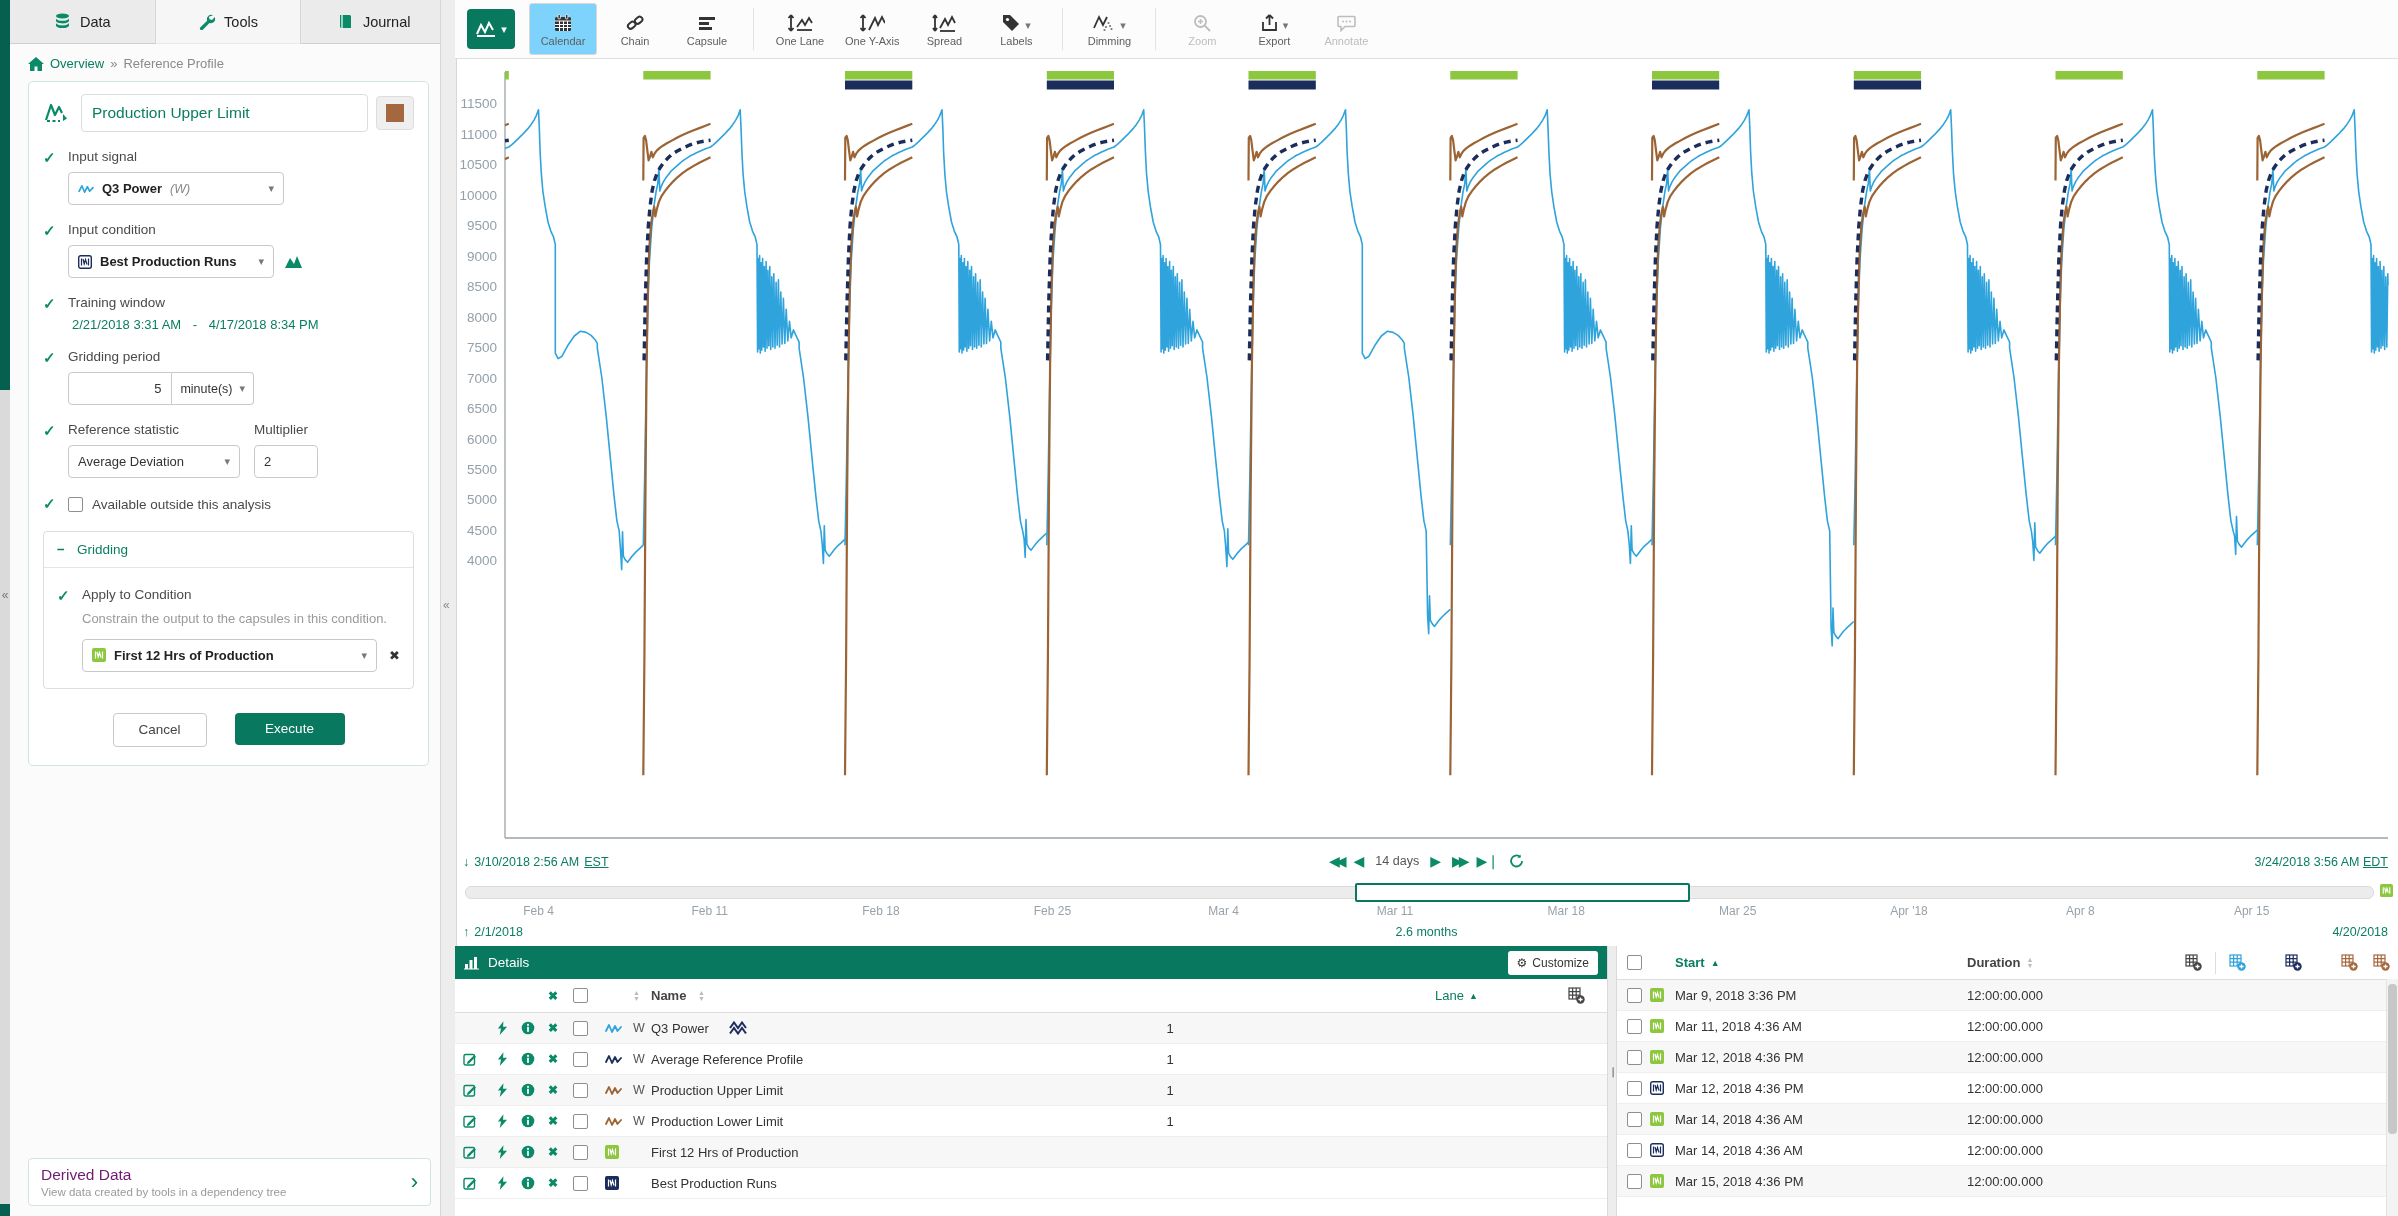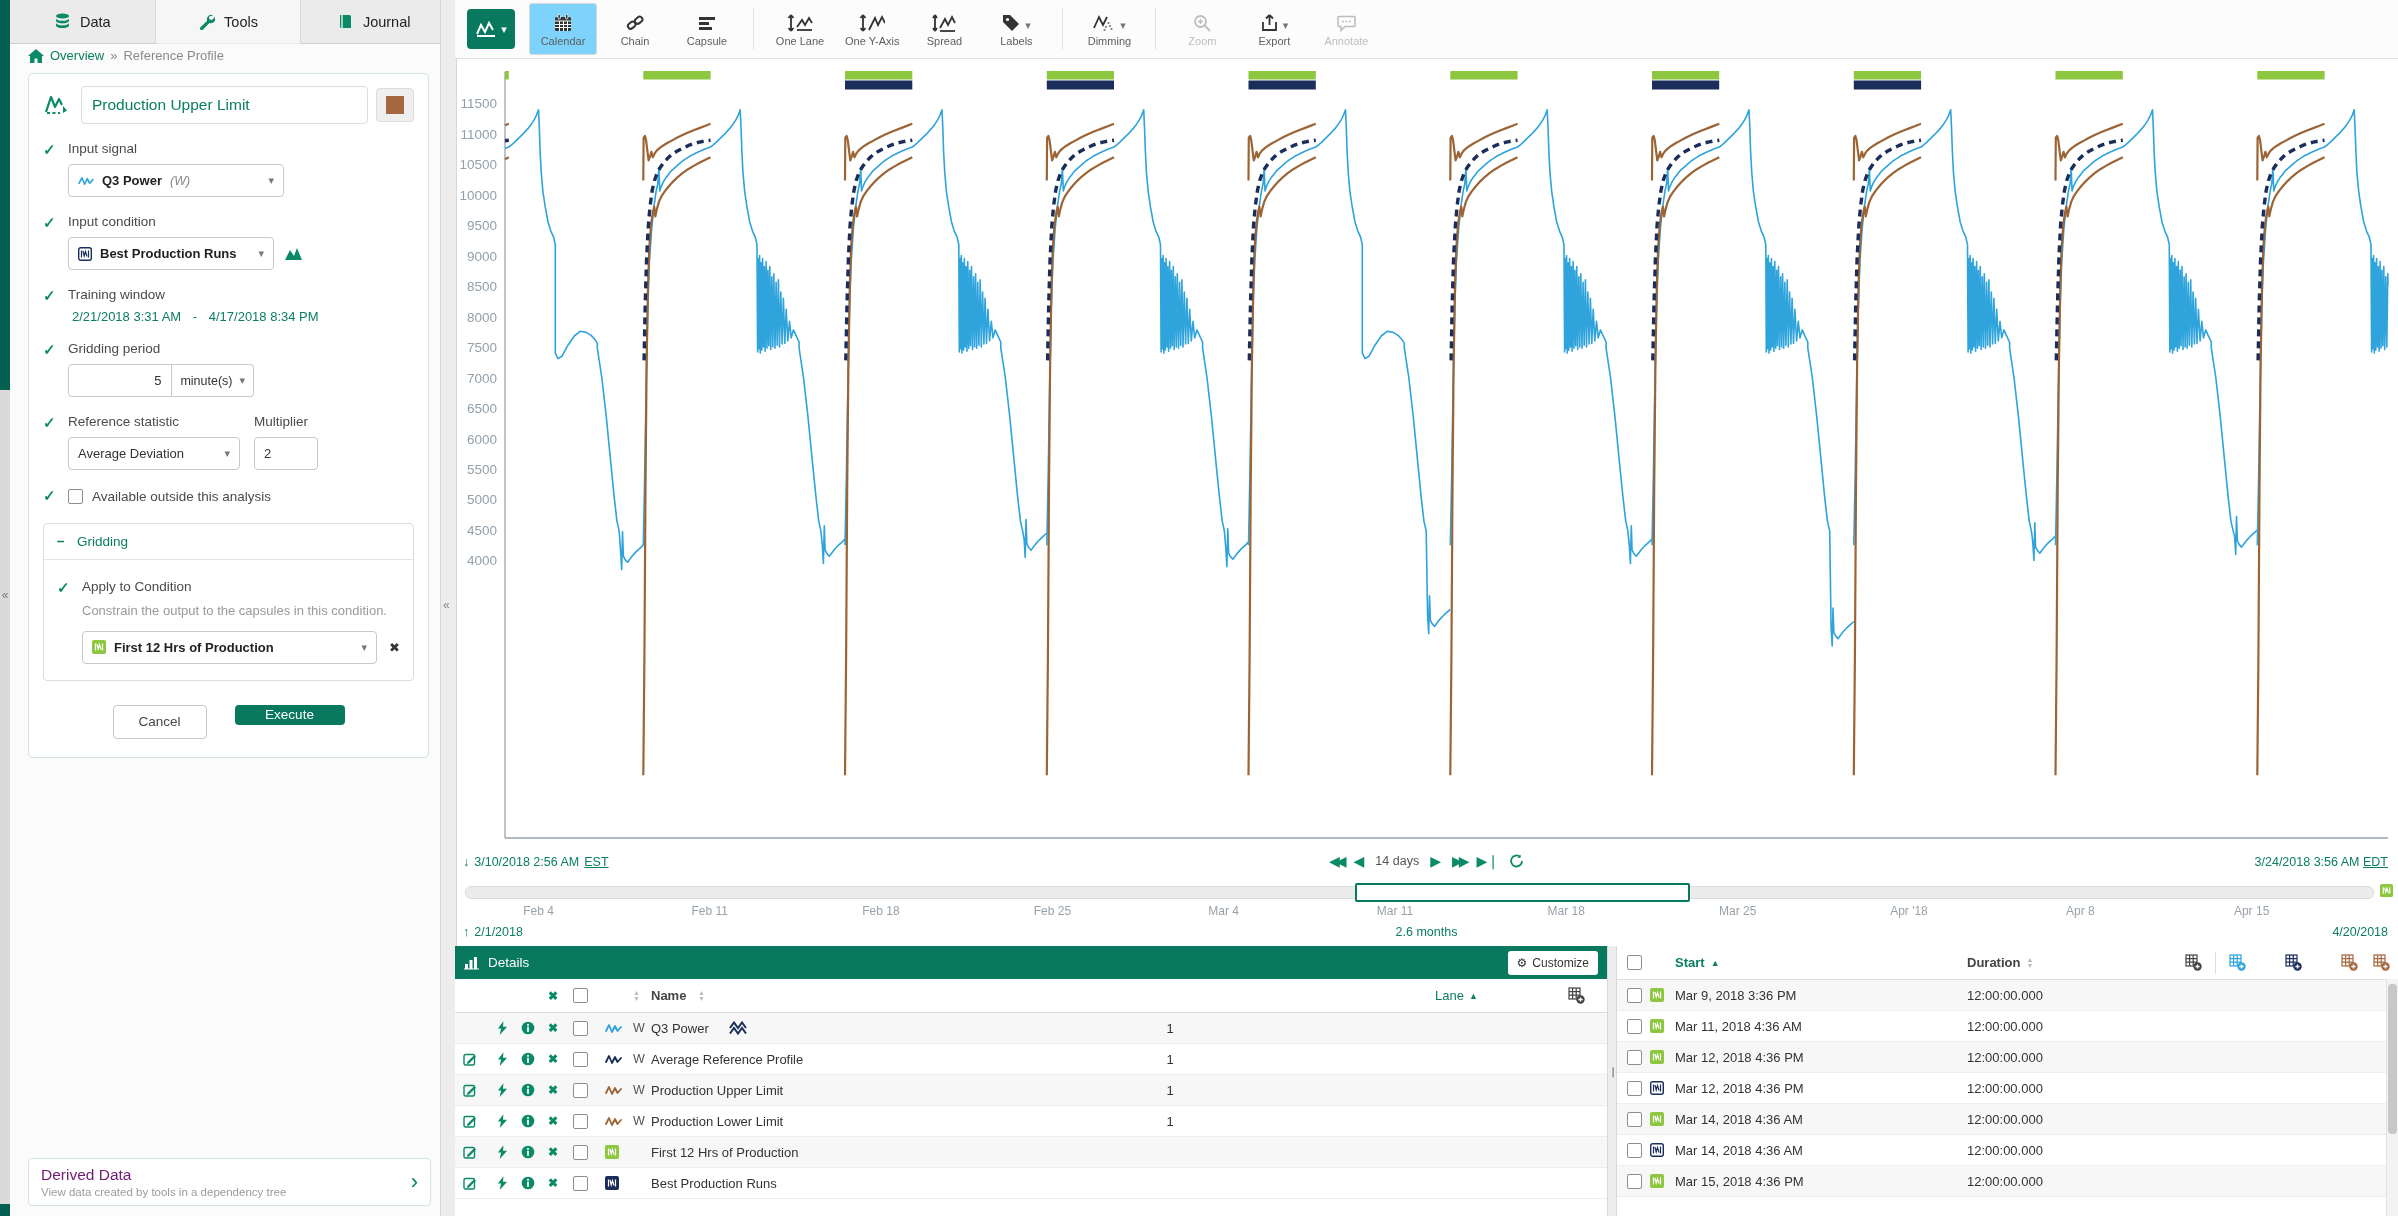--- a/index.html
+++ b/index.html
@@ -20,7 +20,7 @@
 .filterrow{display:flex;align-items:center;gap:10px;margin:0 16px;padding:15px 2px 12px;border-bottom:1px solid #E7E7E7}
 .filterrow input{border:none;outline:none;background:transparent;font-size:14.5px;color:#333;width:300px;font-family:inherit}
 .filterrow input::placeholder{color:#9B9B9B}
-#crumb{display:flex;align-items:center;gap:6px;margin:4px 18px 4px;font-size:13px}
+#crumb{display:flex;align-items:center;gap:6px;margin:12px 18px 4px;font-size:13px}
 #crumb .lnk{color:#0A7E60;cursor:pointer}
 #crumb .sep,#crumb .cur{color:#8A8A8A}
 #card{margin:10px 18px 0;border:1px solid #D2E4DD;border-radius:5px;padding:12px 14px 18px;background:#fff}

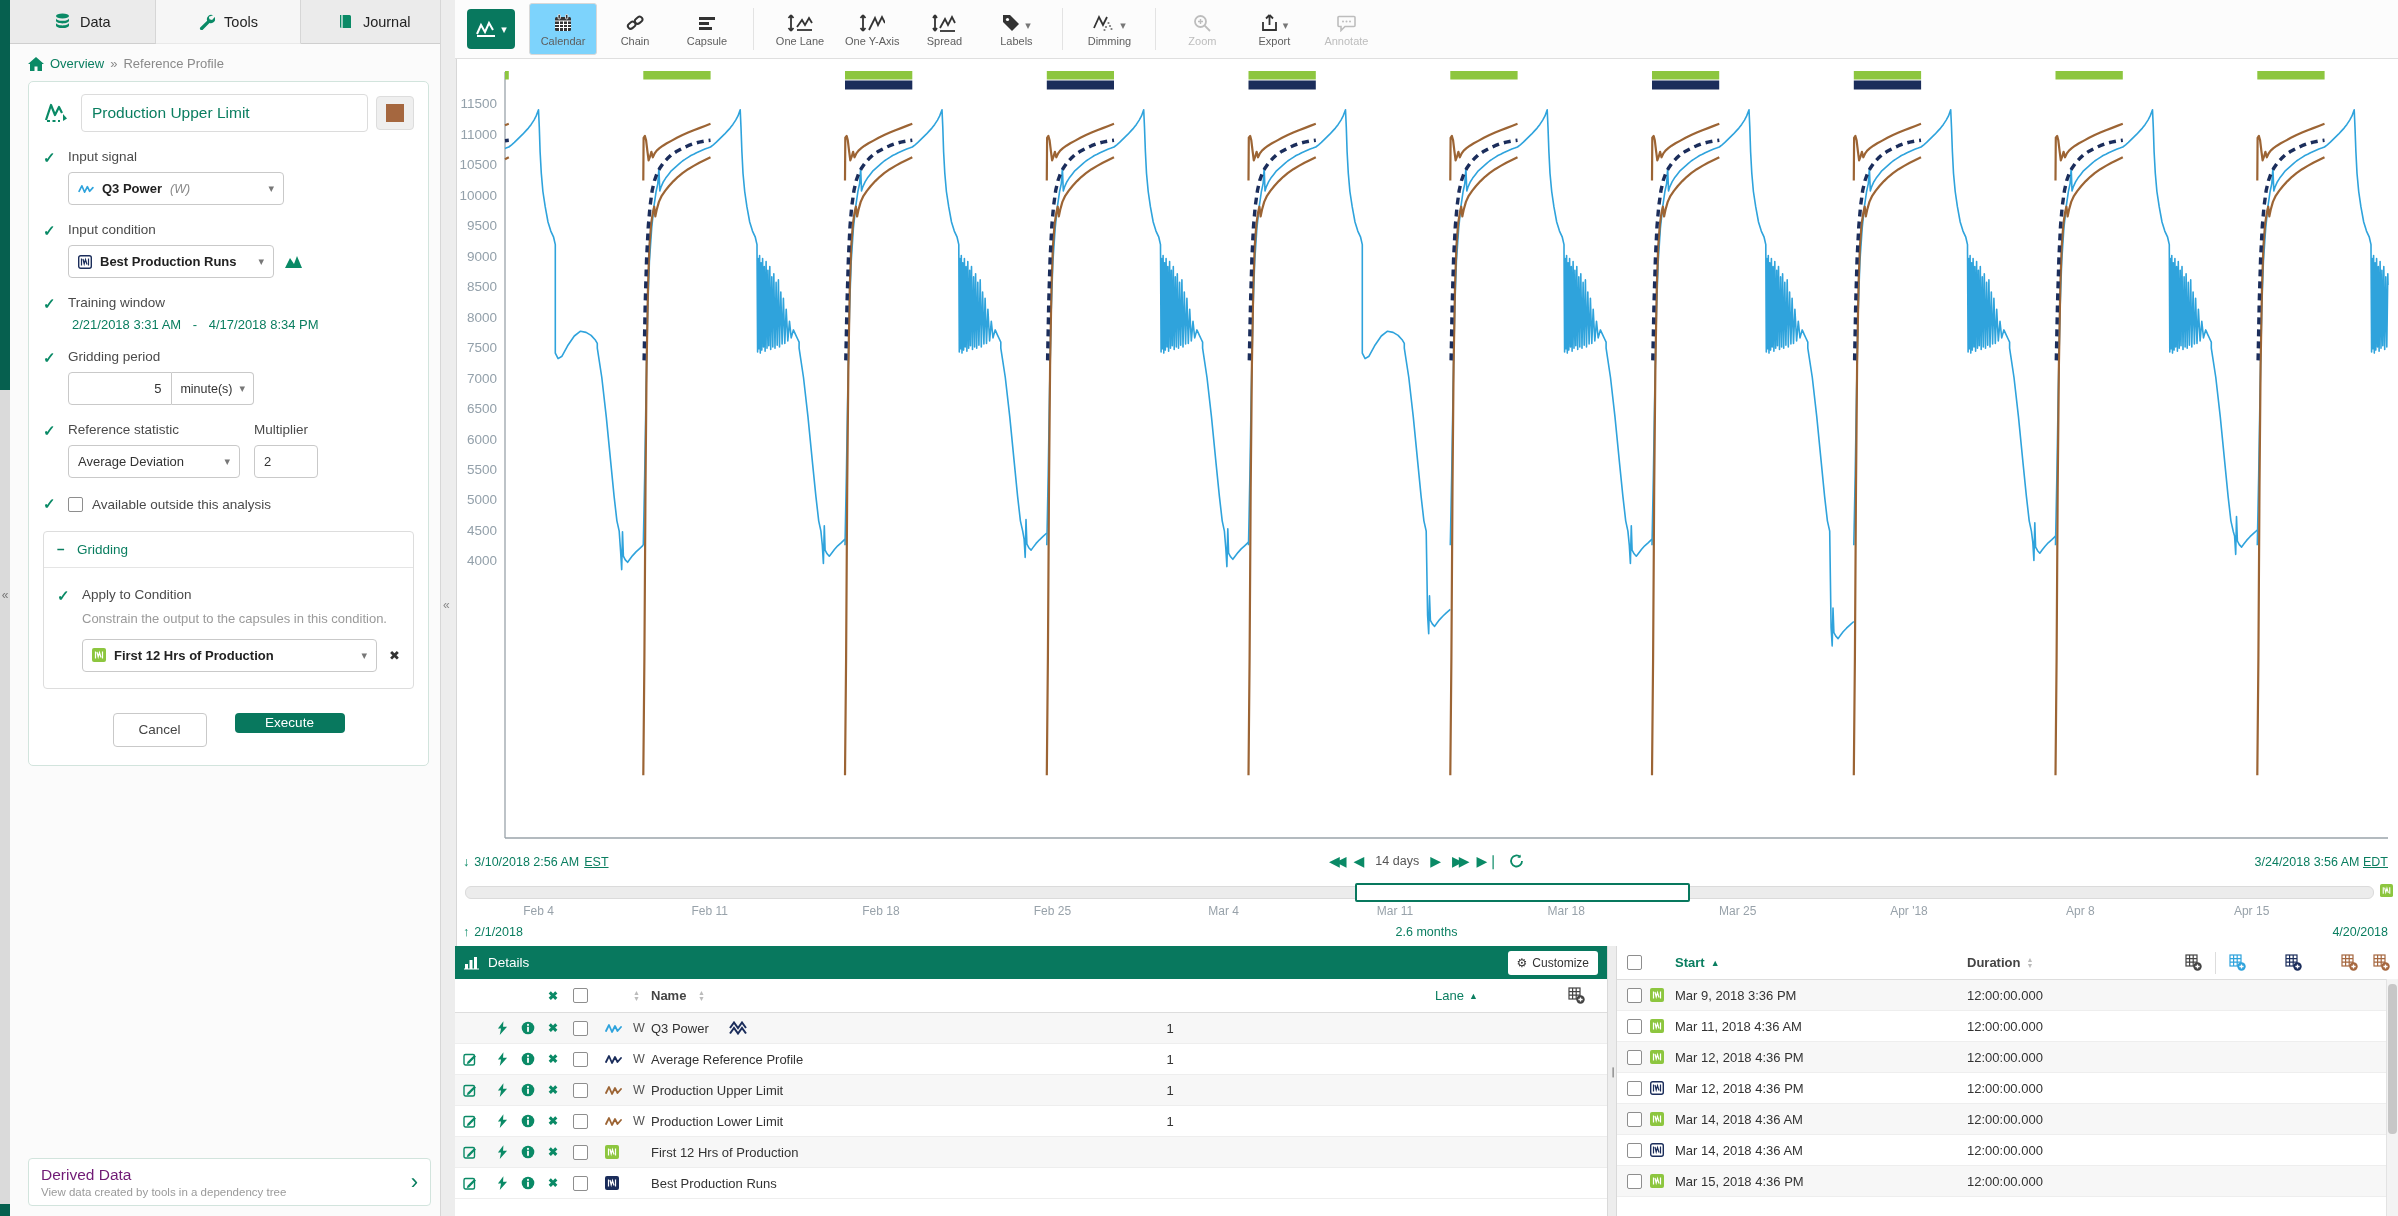--- a/index.html
+++ b/index.html
@@ -64,7 +64,7 @@
 .btnrow{display:flex;justify-content:center;gap:28px;margin-top:24px}
 .btn-cancel{width:92px;height:32px;border:1px solid #C9C9C9;border-radius:4px;background:#fff;color:#444;
   display:flex;align-items:center;justify-content:center;font-size:13.5px;cursor:pointer}
-.btn-exec{width:110px;height:20px;border:none;border-radius:4px;background:#08785E;color:#fff;
+.btn-exec{width:110px;height:32px;border:none;border-radius:4px;background:#08785E;color:#fff;
   display:flex;align-items:center;justify-content:center;font-size:13.5px;cursor:pointer}
 #dfooter{position:absolute;left:18px;right:16px;bottom:10px;border:1px solid #D2E4DD;border-radius:4px;
   background:#fff;padding:7px 12px;display:flex;align-items:center;cursor:pointer}

